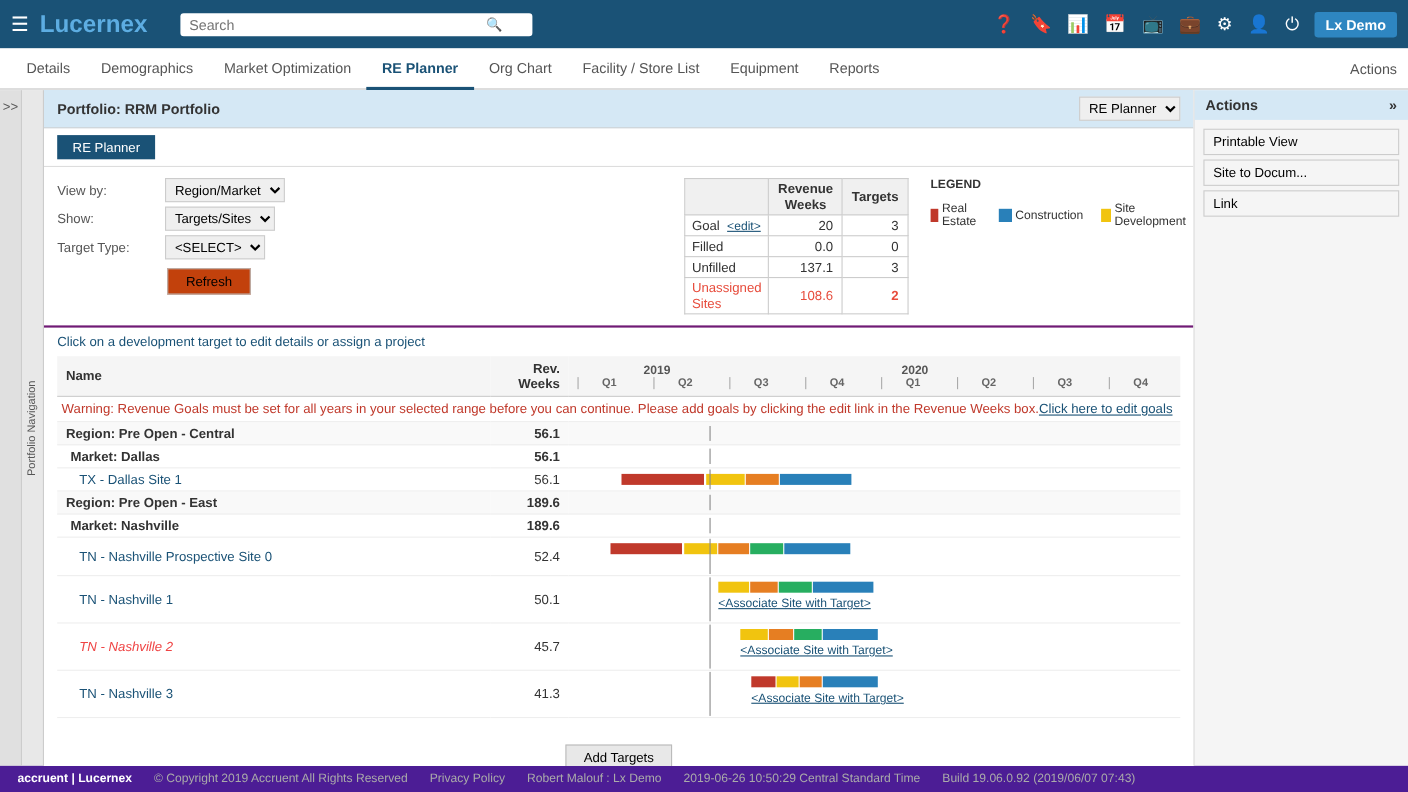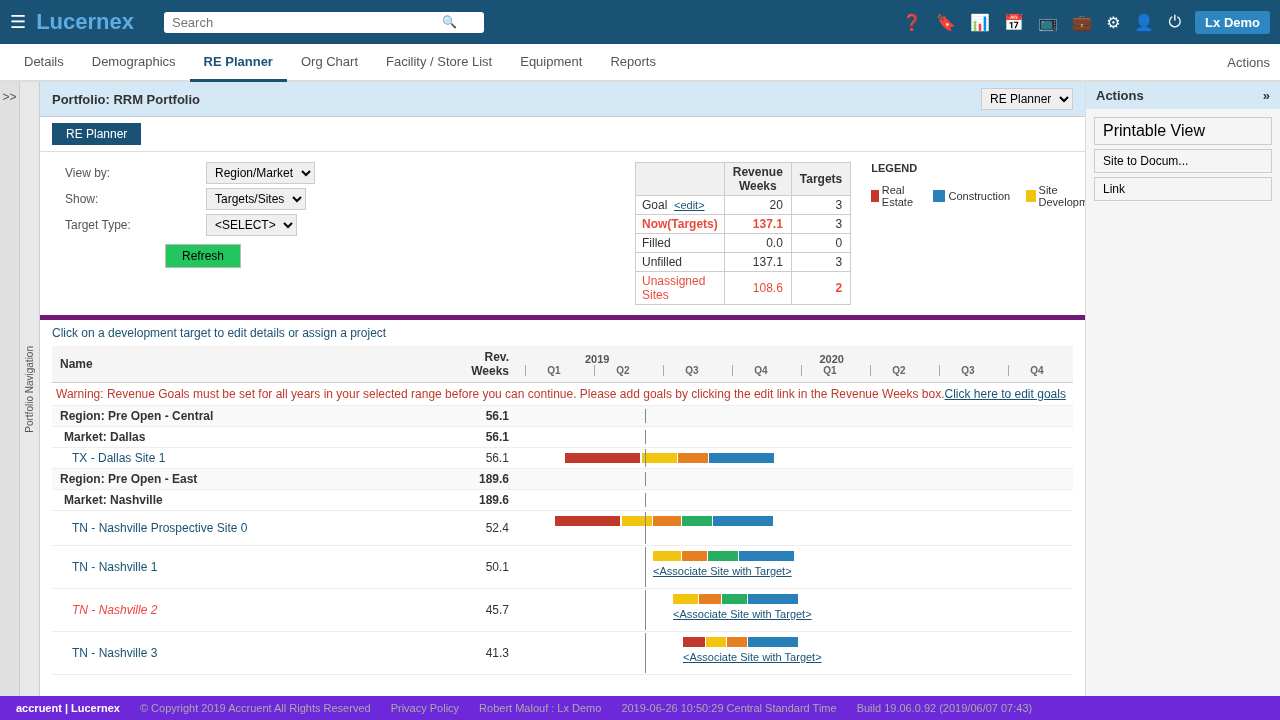--- a/index.html
+++ b/index.html
@@ -109,6 +109,7 @@
 <div class="navtabs">
   <a href="#">Details</a>
   <a href="#">Demographics</a>
+  <a href="#">Market Optimization</a>
   <a href="#" class="active">RE Planner</a>
   <a href="#">Org Chart</a>
   <a href="#">Facility / Store List</a>

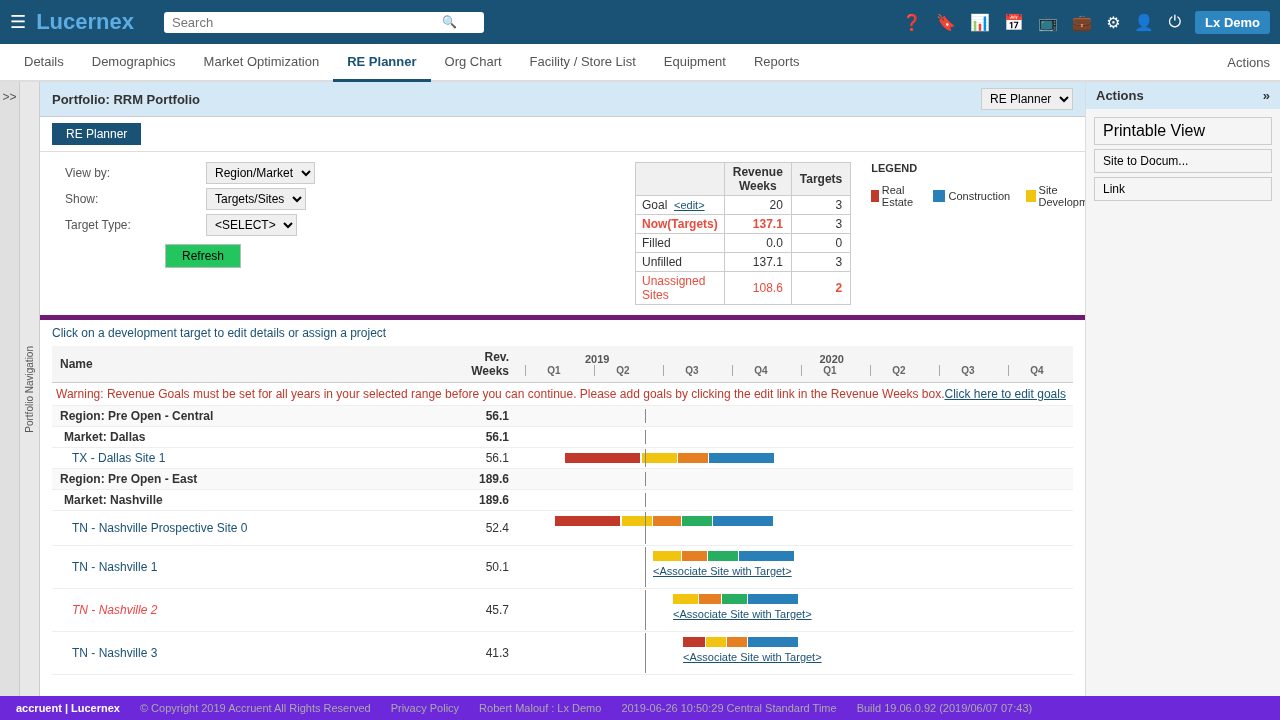--- a/index.html
+++ b/index.html
@@ -419,7 +419,7 @@
       <span style="cursor:pointer;">»</span>
     </div>
     <div class="right-actions">
-      <button class="right-actions" style="display:block; width:100%; text-align:left; font-size:16px; background:#f5f5f5; border:1px solid #ccc; padding:4px 8px; cursor:pointer;">Printable View</button>
+      <button class="right-actions" style="display:block; width:100%; text-align:left; font-size:12px; background:#f5f5f5; border:1px solid #ccc; padding:4px 8px; cursor:pointer;">Printable View</button>
       <button style="display:block; width:100%; text-align:left; font-size:12px; background:#f5f5f5; border:1px solid #ccc; padding:4px 8px; cursor:pointer;">Site to Docum...</button>
       <button style="display:block; width:100%; text-align:left; font-size:12px; background:#f5f5f5; border:1px solid #ccc; padding:4px 8px; cursor:pointer;">Link</button>
     </div>

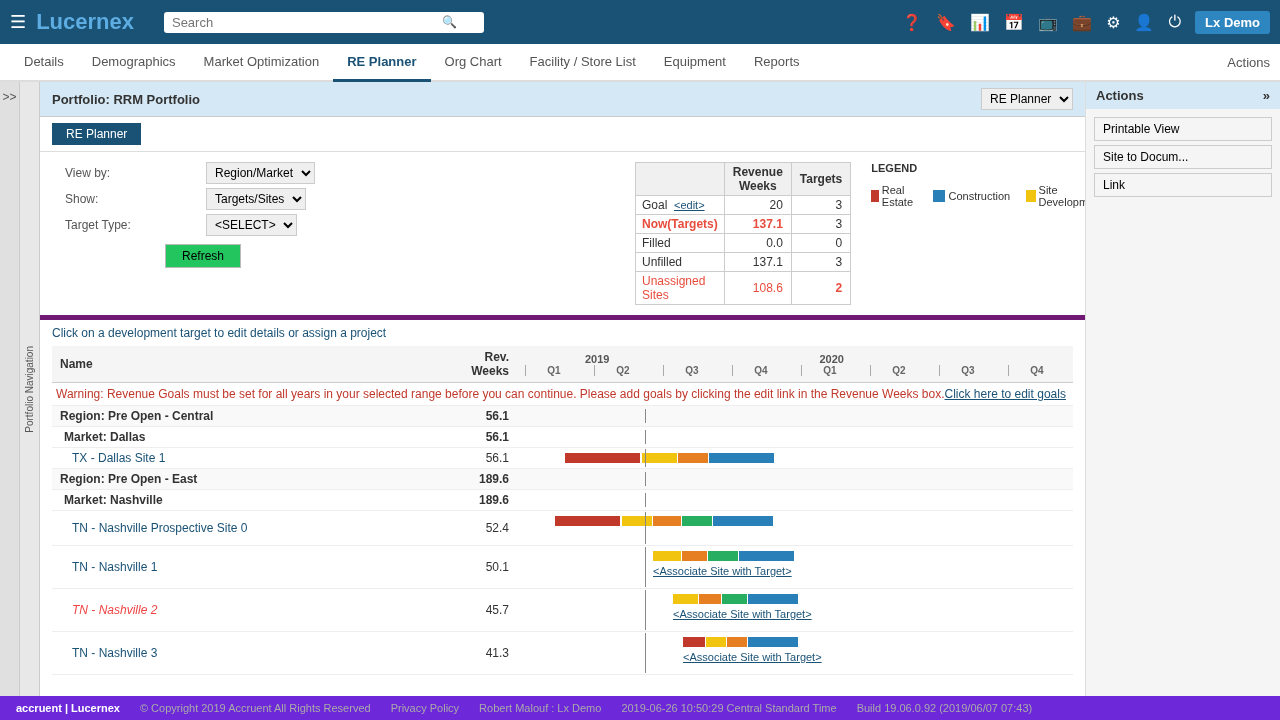--- a/index.html
+++ b/index.html
@@ -46,7 +46,7 @@
     .tab-btn { background: #1a5276; color: white; border: none; padding: 4px 14px; font-size: 12px; cursor: pointer; }
 
     
-    .controls-area { display: flex; gap: 0; padding: 10px 25px; border-bottom: 5px solid #701a75; }
+    .controls-area { display: flex; gap: 0; padding: 10px 12px; border-bottom: 2px solid #701a75; }
     .controls-left { flex: 0 0 550px; }
     .controls-grid { display: grid; grid-template-columns: 90px 1fr; gap: 4px 8px; align-items: center; }
     .controls-grid label { font-size: 12px; color: #555; }

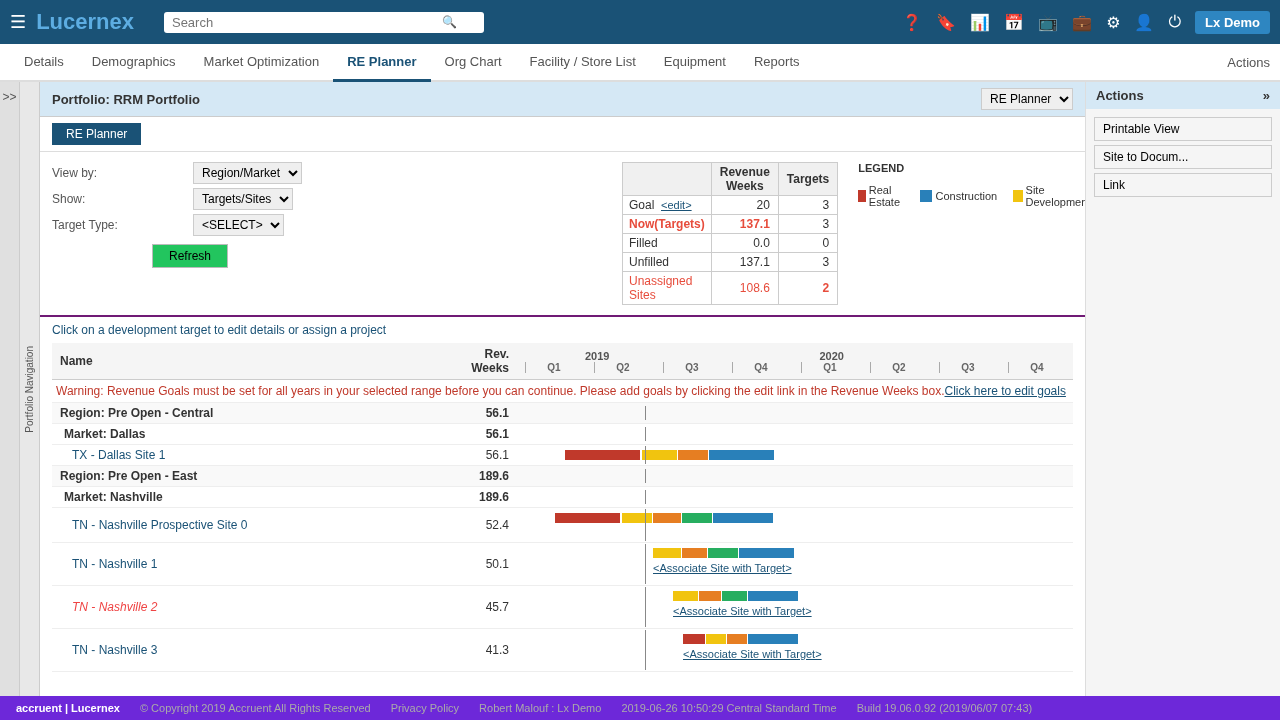--- a/index.html
+++ b/index.html
@@ -73,7 +73,7 @@
     .footer .brand { color: white; font-weight: bold; }
     .footer a { color: #aaa; text-decoration: none; }
 
-    .inline-select-wrapper { display: flex; align-items: center; gap: 6px; margin-left: 43px; }
+    .inline-select-wrapper { display: flex; align-items: center; gap: 6px; }
     .year-select { font-size: 12px; border: 1px solid #ccc; padding: 2px 4px; }
 
     .sidebar-collapse { width: 20px; background: #e0e0e0; display: flex; align-items: flex-start; justify-content: center; padding-top: 8px; border-right: 1px solid #ccc; cursor: pointer; }

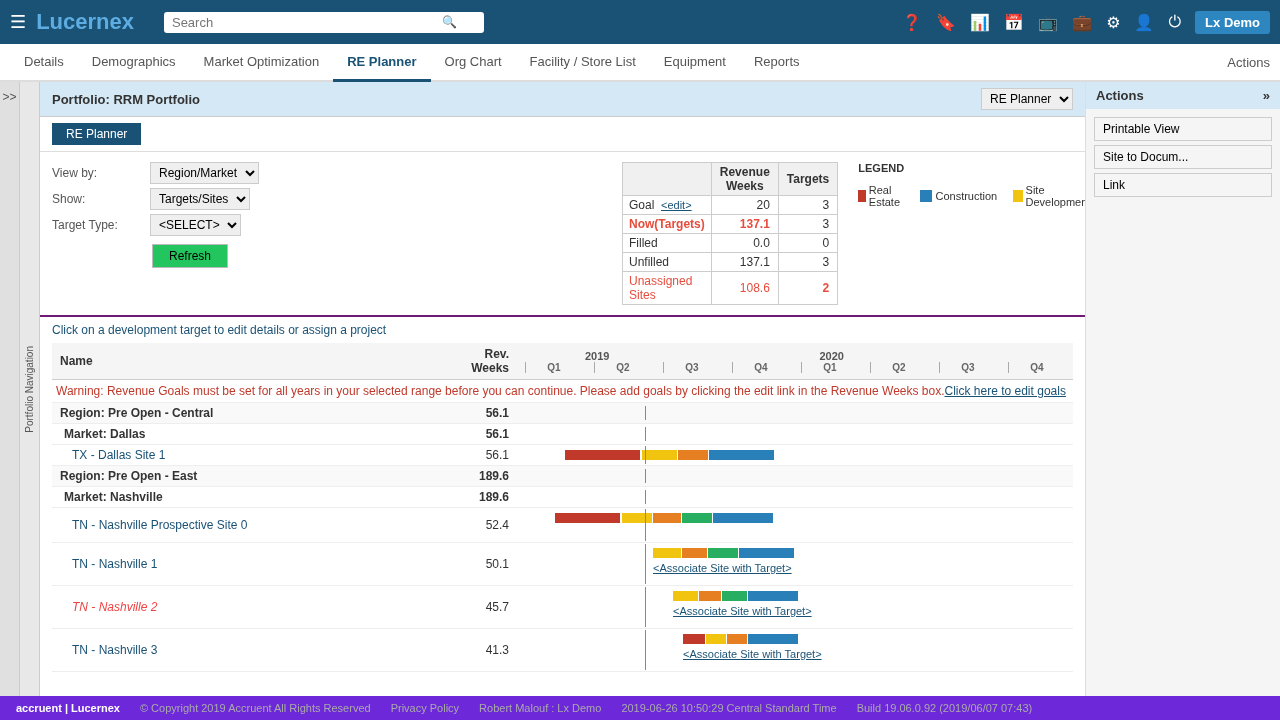--- a/index.html
+++ b/index.html
@@ -184,11 +184,6 @@
             <tr>
               <td style="border:1px solid #ccc; padding:2px 6px;">Goal &nbsp;<a href="#" style="color:#1a5276; font-size:11px;">&lt;edit&gt;</a></td>
               <td style="border:1px solid #ccc; padding:2px 8px; text-align:right;">20</td>
-              <td style="border:1px solid #ccc; padding:2px 8px; text-align:right;">3</td>
-            </tr>
-            <tr>
-              <td style="border:1px solid #ccc; padding:2px 6px; color:#e74c3c; font-weight:bold;">Now(Targets)</td>
-              <td style="border:1px solid #ccc; padding:2px 8px; text-align:right; color:#e74c3c; font-weight:bold;">137.1</td>
               <td style="border:1px solid #ccc; padding:2px 8px; text-align:right;">3</td>
             </tr>
             <tr>

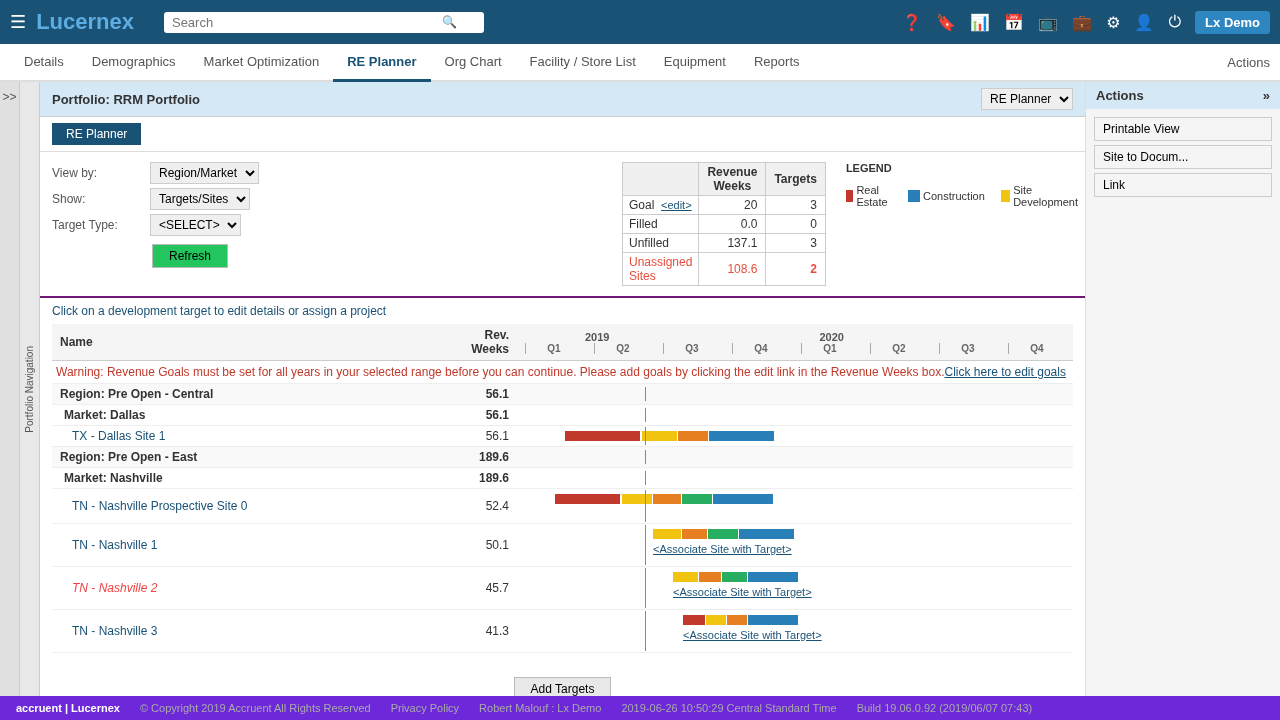--- a/index.html
+++ b/index.html
@@ -51,7 +51,7 @@
     .controls-grid { display: grid; grid-template-columns: 90px 1fr; gap: 4px 8px; align-items: center; }
     .controls-grid label { font-size: 12px; color: #555; }
     .controls-grid select { font-size: 12px; border: 1px solid #ccc; padding: 2px 4px; }
-    .refresh-btn { margin-top: 8px; background: #22c55e; border: 1px solid #bbb; padding: 4px 16px; font-size: 12px; cursor: pointer; }
+    .refresh-btn { margin-top: 8px; background: #c2410c; border: 1px solid #bbb; padding: 4px 16px; font-size: 12px; cursor: pointer; }
     .legend-item { display: flex; align-items: center; gap: 3px; }
     .legend-box { width: 12px; height: 12px; display: inline-block; }
 

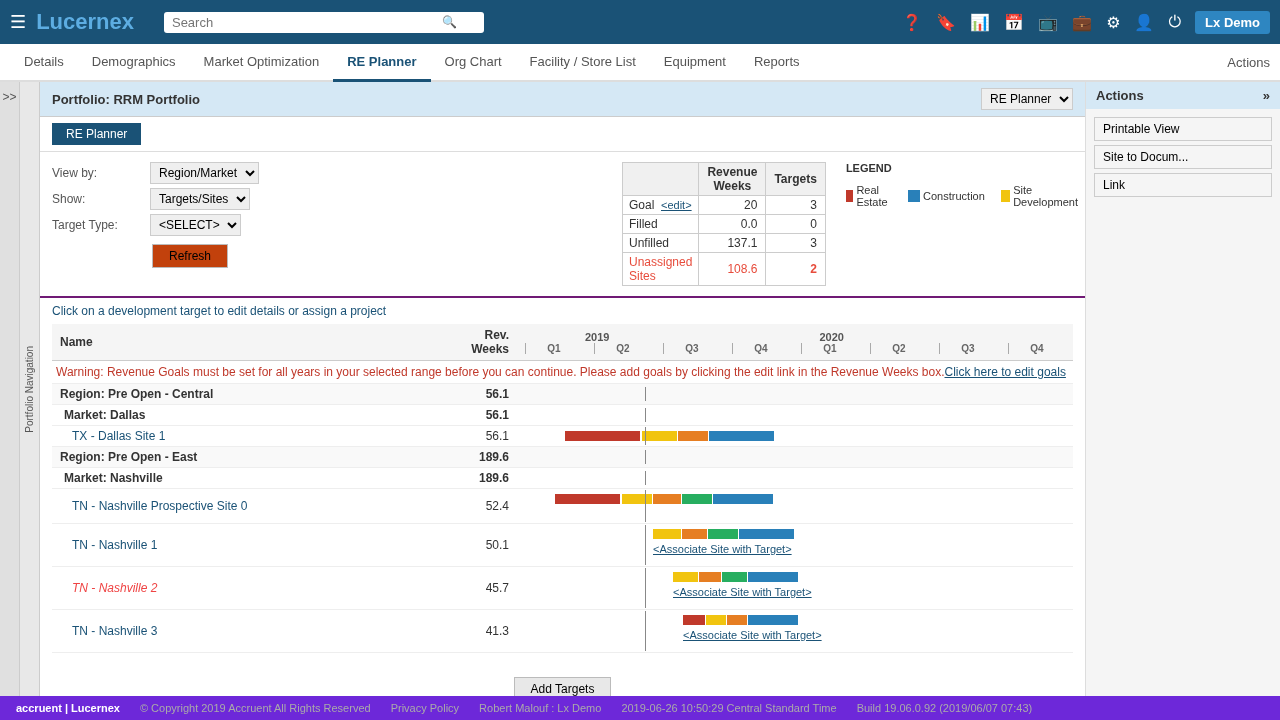--- a/index.html
+++ b/index.html
@@ -69,7 +69,7 @@
     .add-targets-btn { background: #e8e8e8; border: 1px solid #bbb; padding: 4px 16px; font-size: 12px; cursor: pointer; display: block; margin: 12px auto; }
 
     
-    .footer { background: #6d28d9; color: #aaa; font-size: 11px; height: 24px; display: flex; align-items: center; padding: 0 16px; gap: 20px; width: 100%; }
+    .footer { background: #4c1d95; color: #aaa; font-size: 11px; height: 24px; display: flex; align-items: center; padding: 0 16px; gap: 20px; width: 100%; }
     .footer .brand { color: white; font-weight: bold; }
     .footer a { color: #aaa; text-decoration: none; }
 

